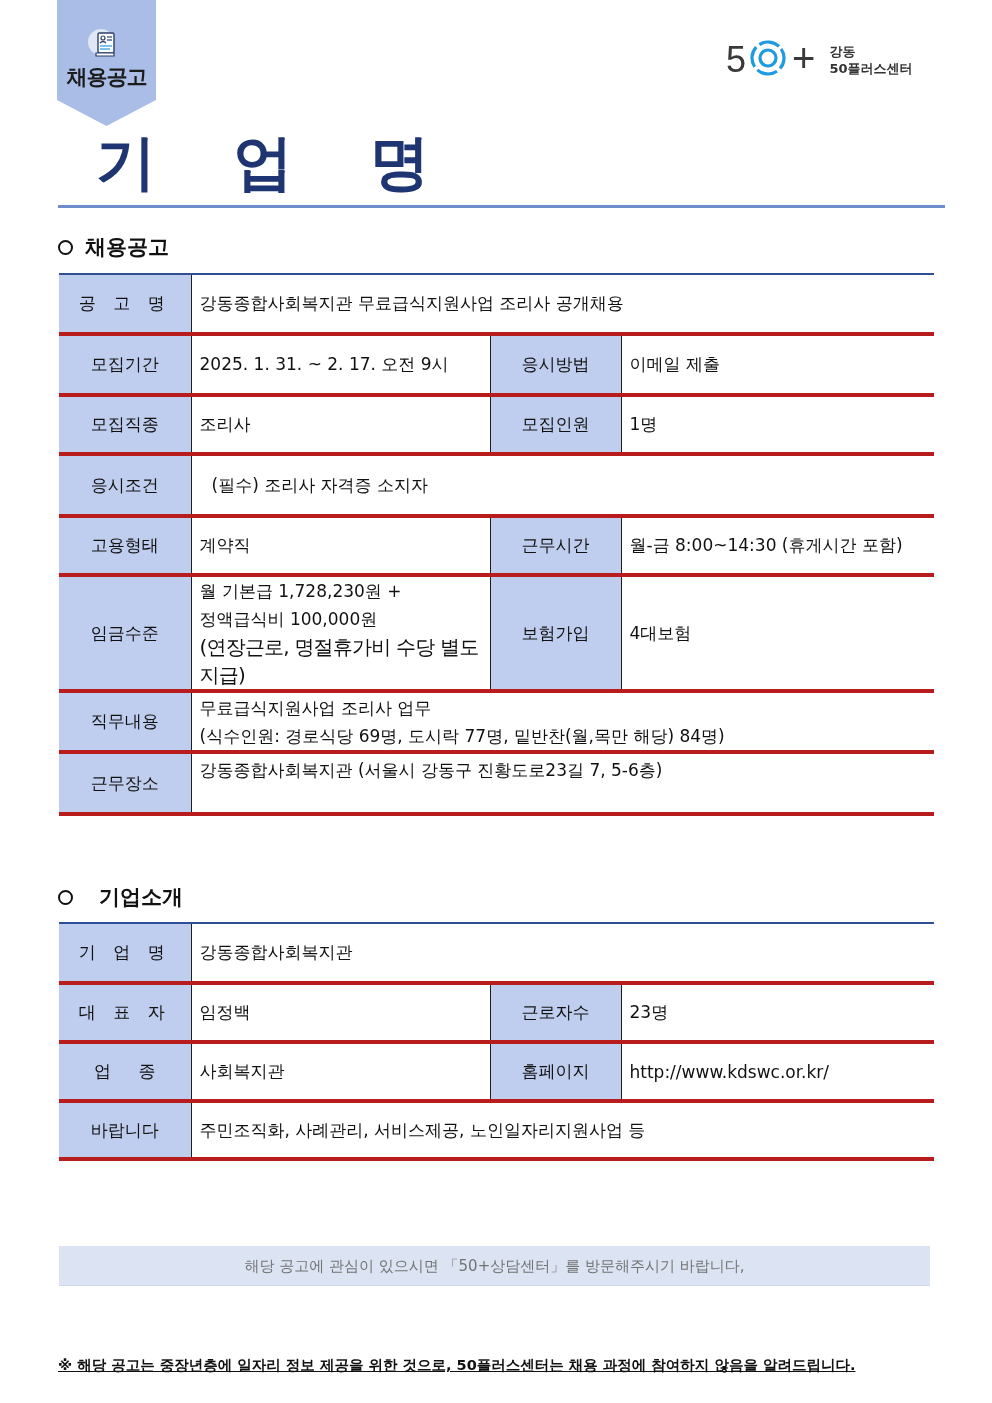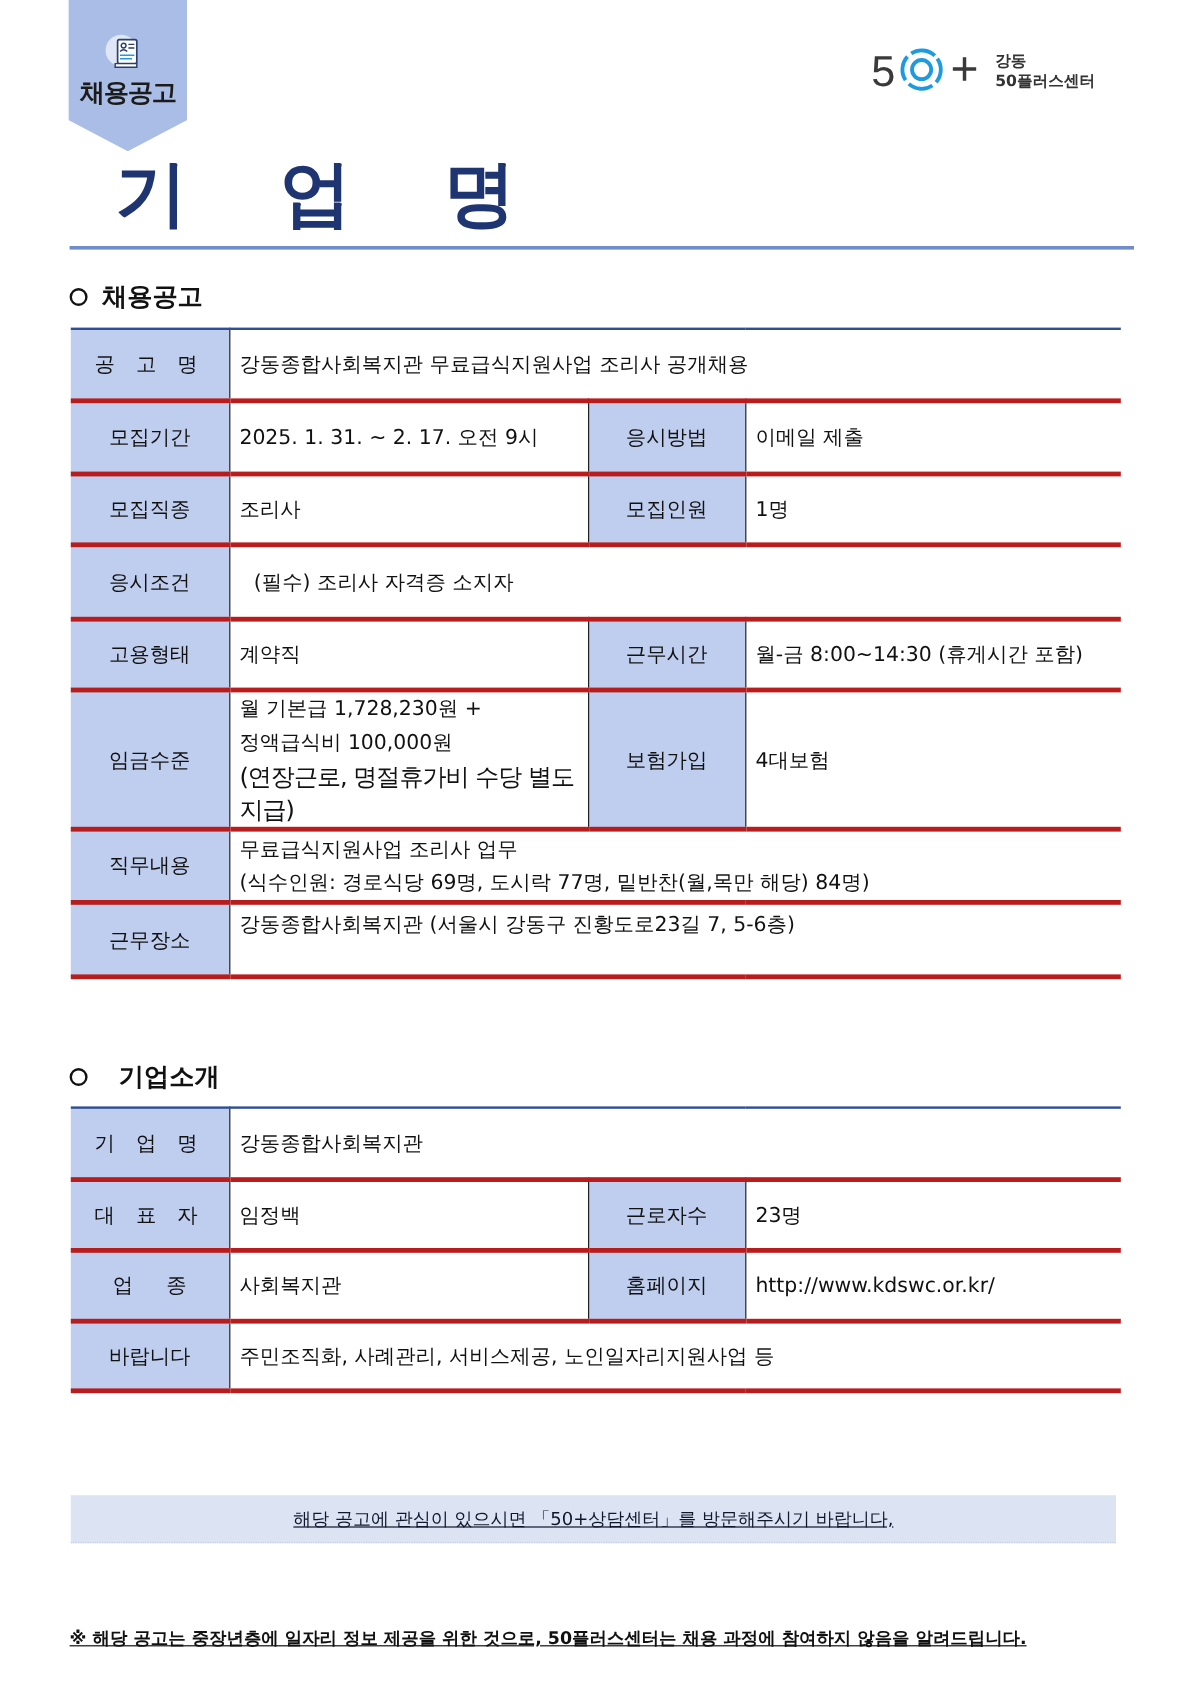--- a/index.html
+++ b/index.html
@@ -104,7 +104,7 @@
     background: #dce4f4;
     border-bottom: 1px dotted #c6cfe3;
     text-align: center; line-height: 40px;
-    font-size: 15px; color: #0f172a; text-decoration: underline;
+    font-size: 15px; color: #737373;
   }
 
   .footnote {

